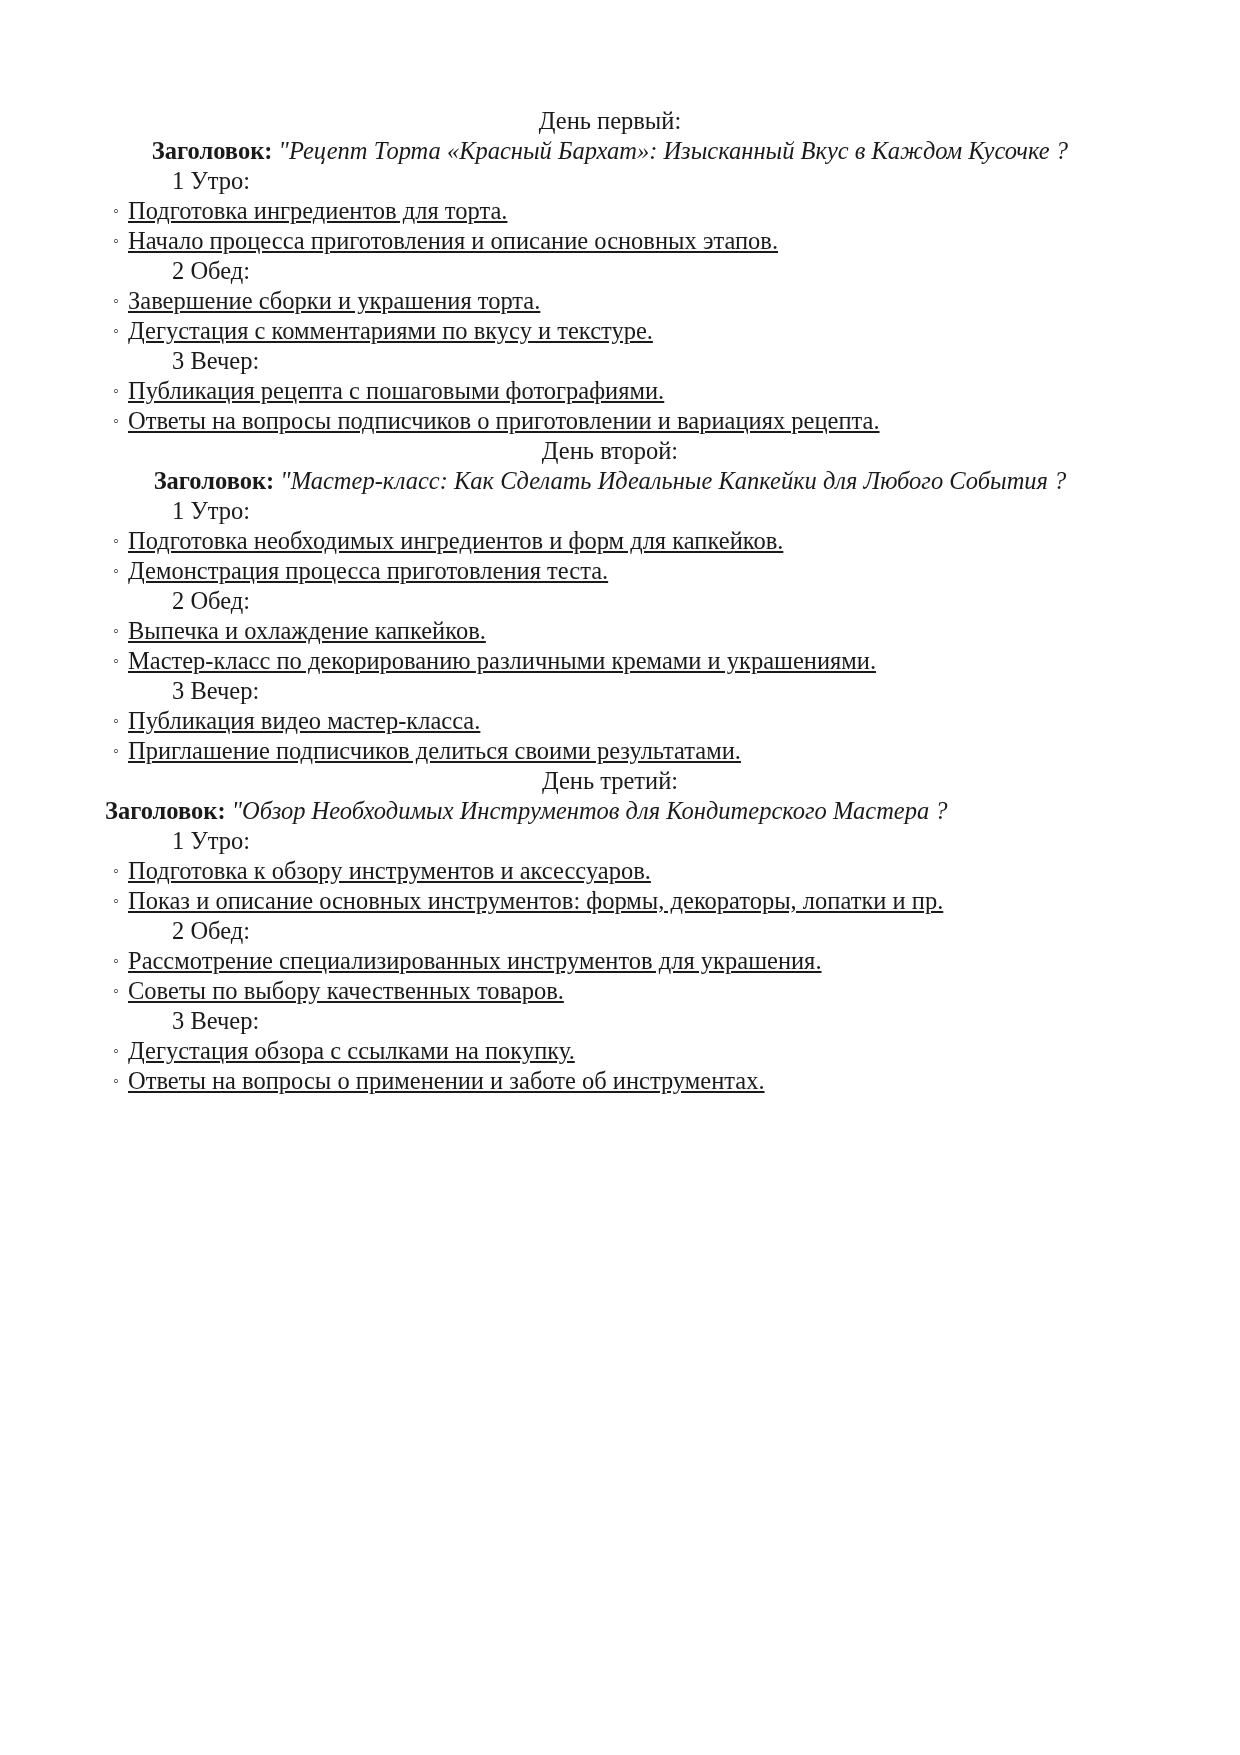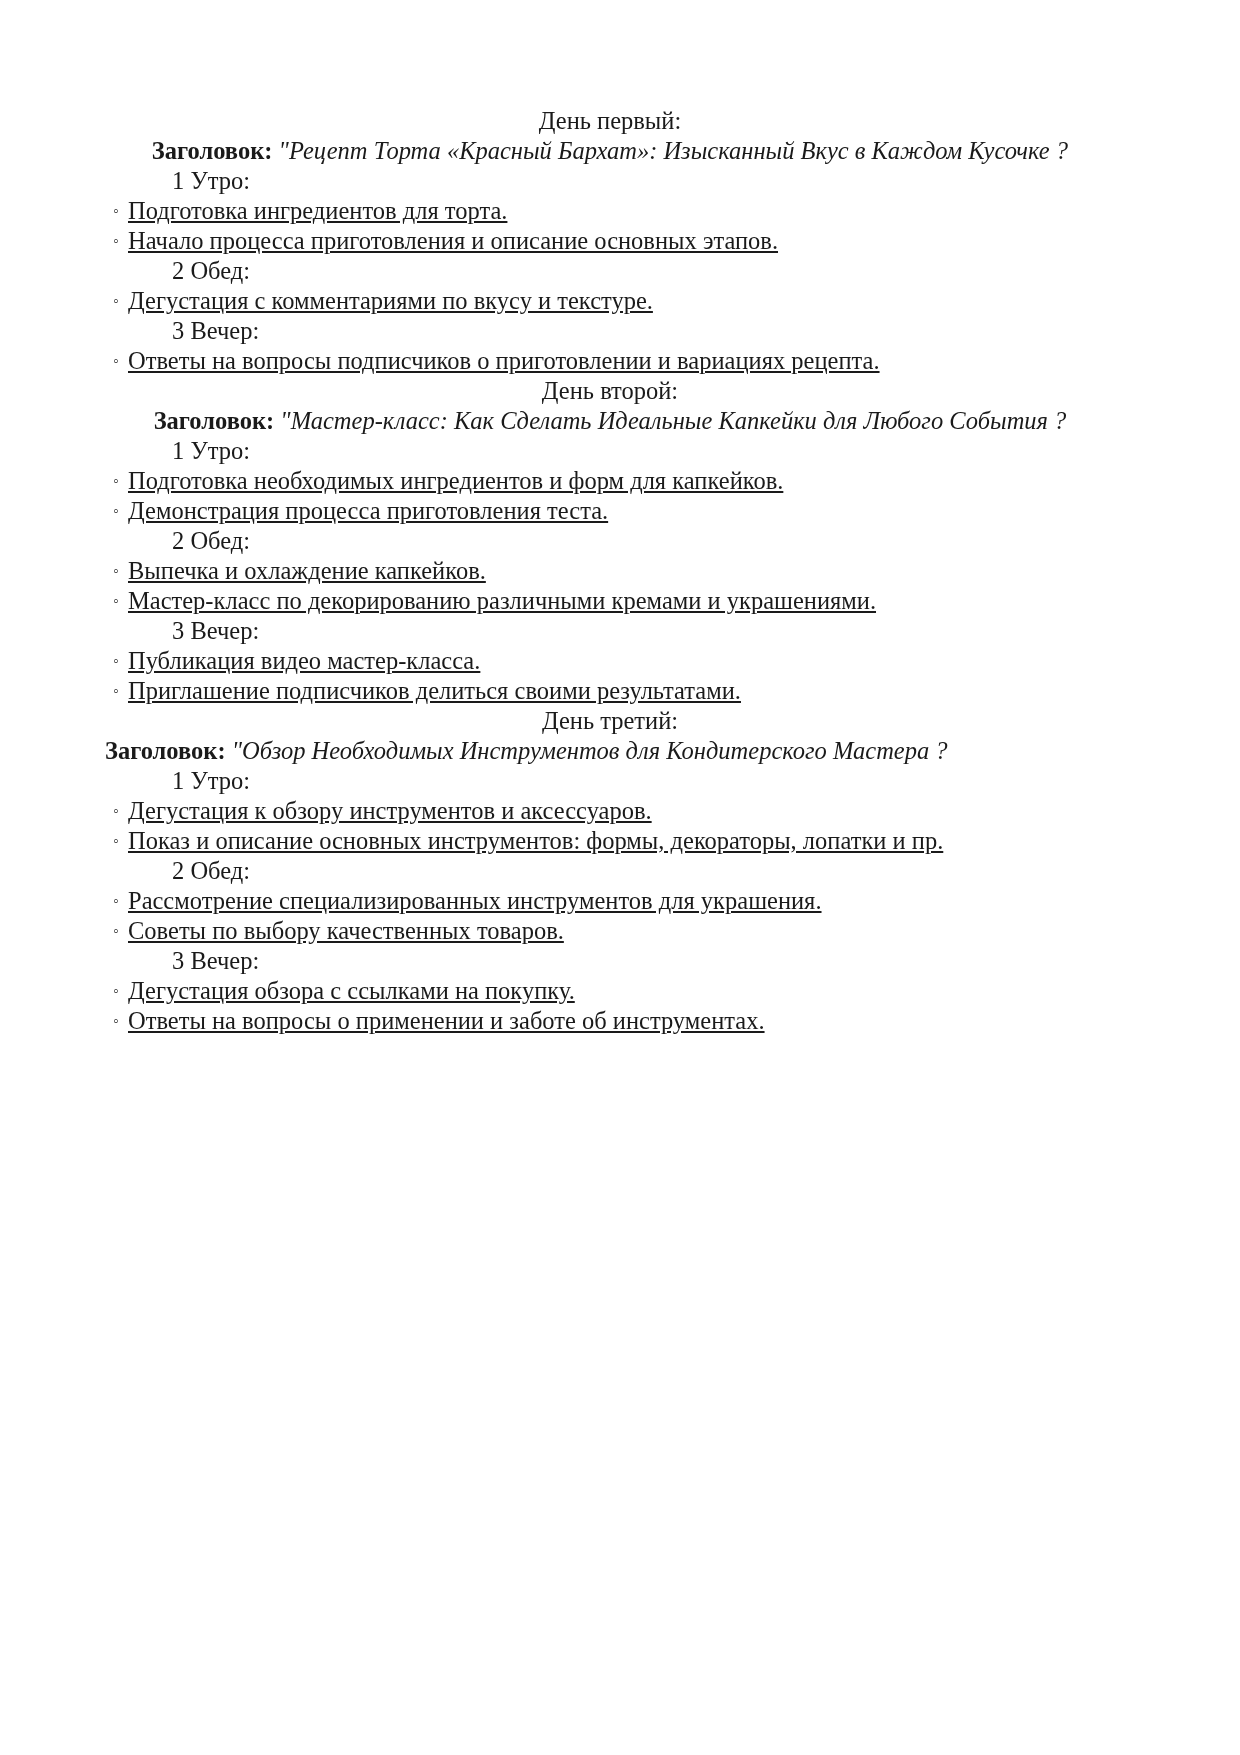--- a/index.html
+++ b/index.html
@@ -69,6 +69,7 @@
     <div class="bullet"><span class="bullet-mark">◦</span><span>Подготовка ингредиентов для торта.</span></div>
     <div class="bullet"><span class="bullet-mark">◦</span><span>Начало процесса приготовления и описание основных этапов.</span></div>
     <div class="period">2 Обед:</div>
+    <div class="bullet"><span class="bullet-mark">◦</span><span>Завершение сборки и украшения торта.</span></div>
     <div class="bullet"><span class="bullet-mark">◦</span><span>Дегустация с комментариями по вкусу и текстуре.</span></div>
     <div class="period">3 Вечер:</div>
     <div class="bullet"><span class="bullet-mark">◦</span><span>Ответы на вопросы подписчиков о приготовлении и вариациях рецепта.</span></div>

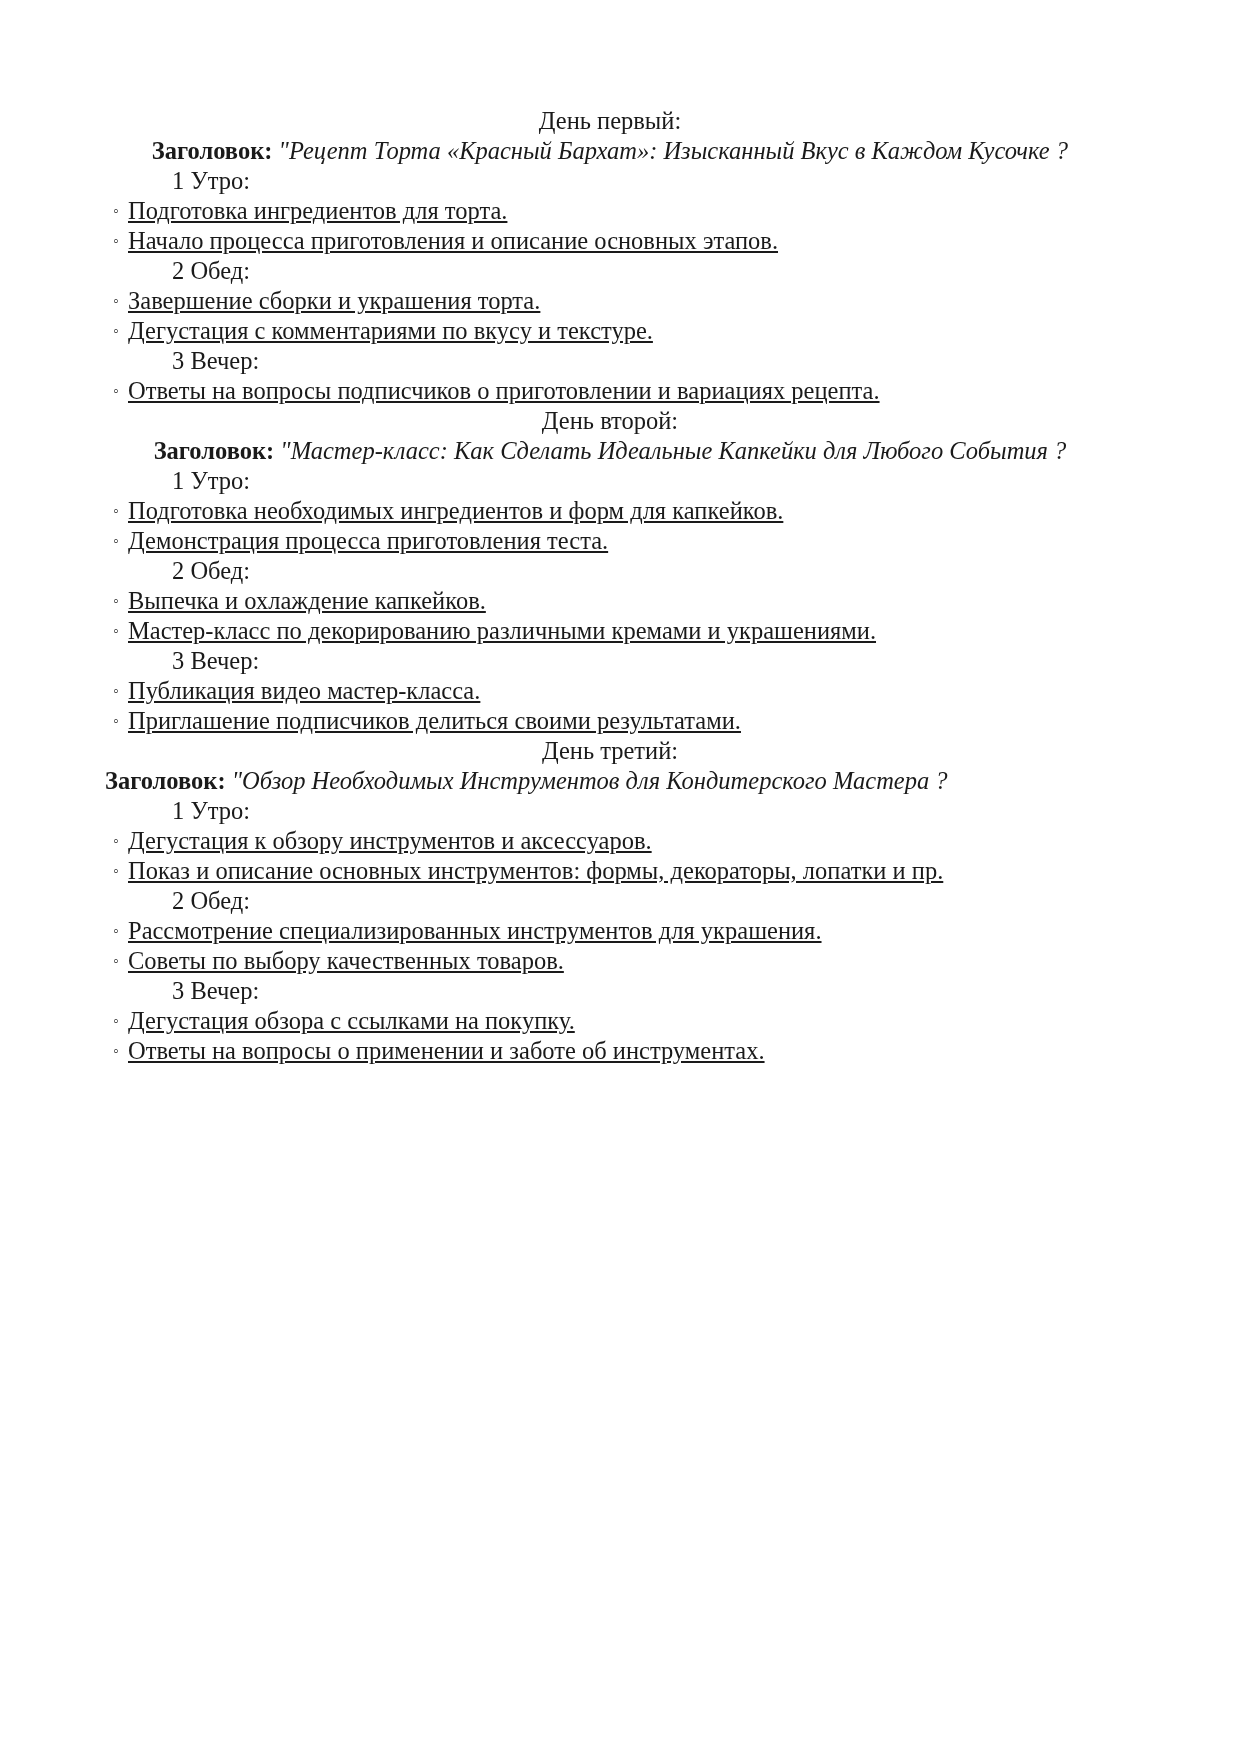--- a/index.html
+++ b/index.html
@@ -72,6 +72,7 @@
     <div class="bullet"><span class="bullet-mark">◦</span><span>Завершение сборки и украшения торта.</span></div>
     <div class="bullet"><span class="bullet-mark">◦</span><span>Дегустация с комментариями по вкусу и текстуре.</span></div>
     <div class="period">3 Вечер:</div>
+    <div class="bullet"><span class="bullet-mark">◦</span><span>Публикация рецепта с пошаговыми фотографиями.</span></div>
     <div class="bullet"><span class="bullet-mark">◦</span><span>Ответы на вопросы подписчиков о приготовлении и вариациях рецепта.</span></div>
   </section>
 

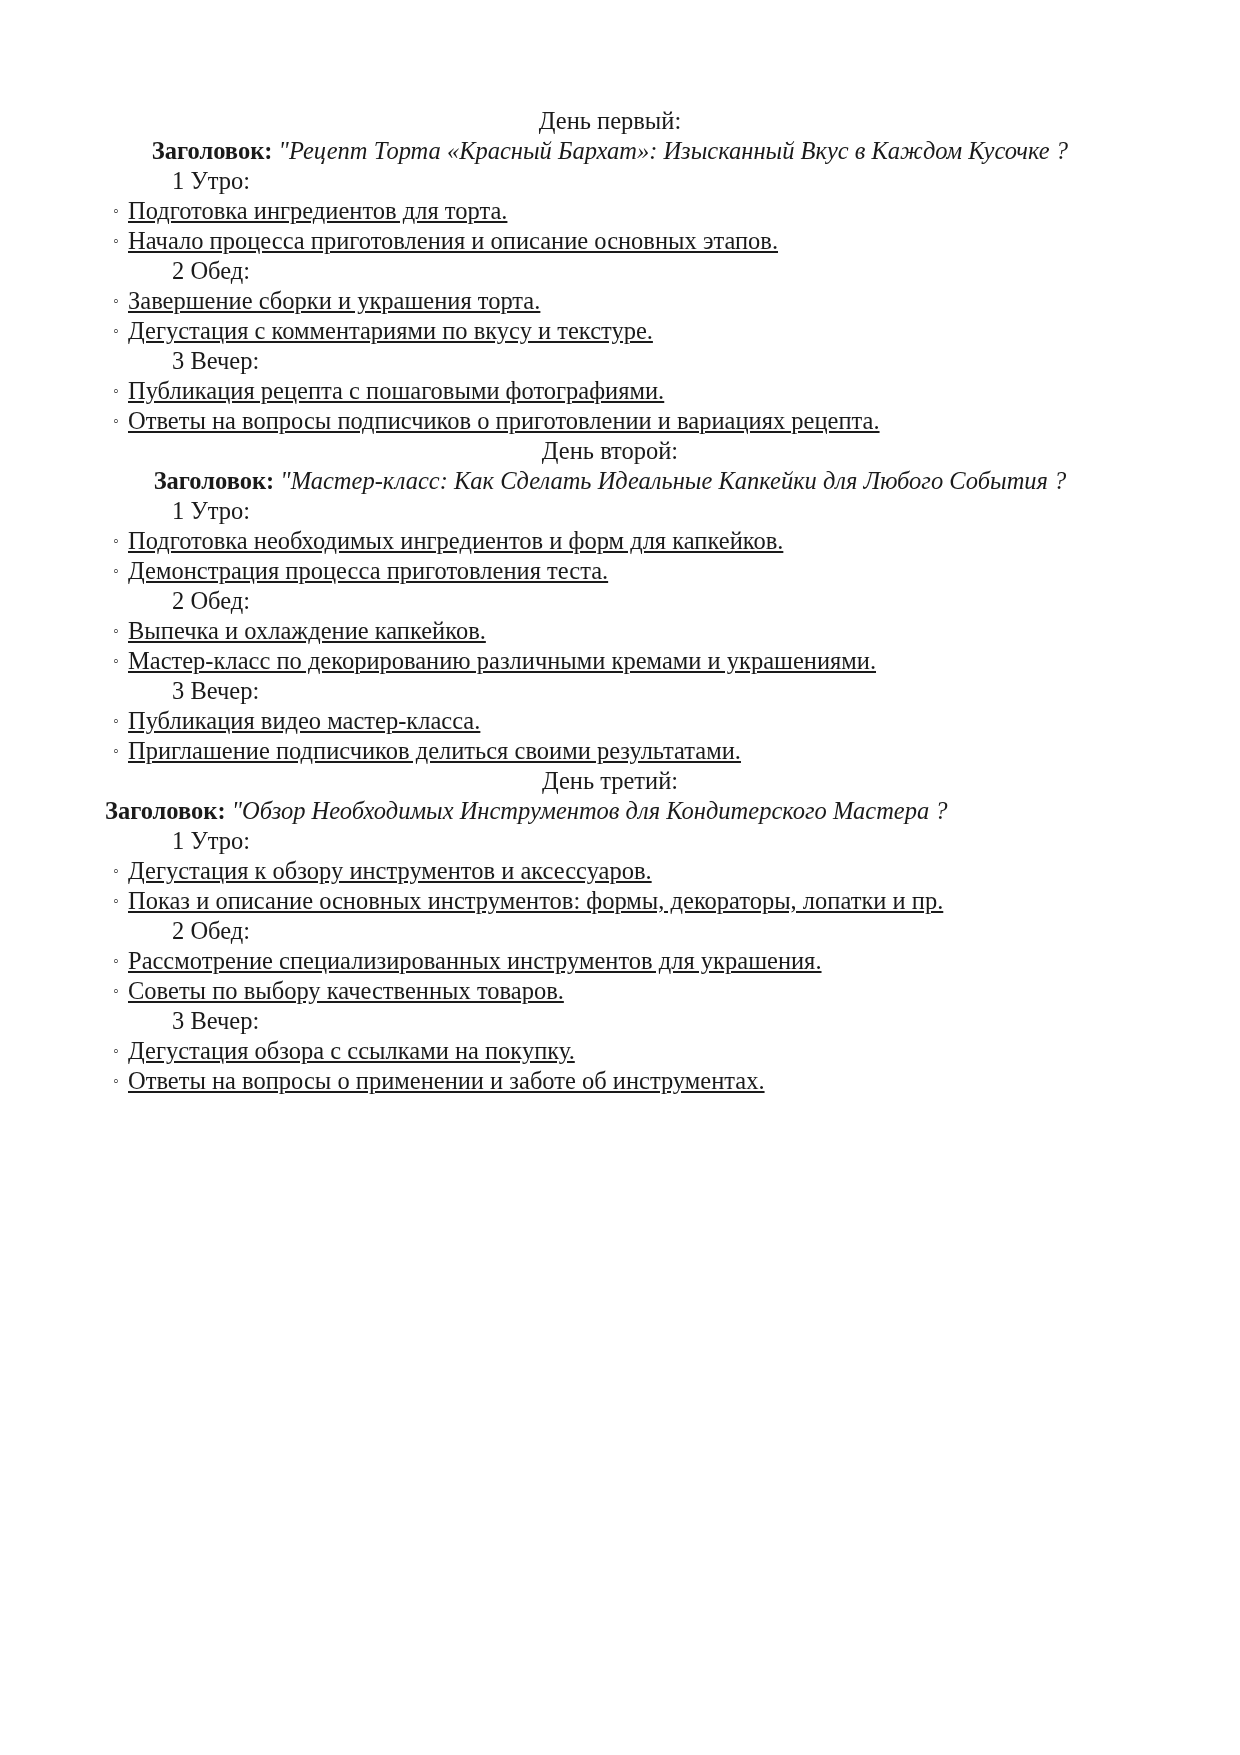--- a/index.html
+++ b/index.html
@@ -100,7 +100,7 @@
       <span class="title-text">"Обзор Необходимых Инструментов для Кондитерского Мастера ?</span>
     </div>
     <div class="period">1 Утро:</div>
-    <div class="bullet"><span class="bullet-mark">◦</span><span>Дегустация к обзору инструментов и аксессуаров.</span></div>
+    <div class="bullet"><span class="bullet-mark">◦</span><span>Подготовка к обзору инструментов и аксессуаров.</span></div>
     <div class="bullet"><span class="bullet-mark">◦</span><span>Показ и описание основных инструментов: формы, декораторы, лопатки и пр.</span></div>
     <div class="period">2 Обед:</div>
     <div class="bullet"><span class="bullet-mark">◦</span><span>Рассмотрение специализированных инструментов для украшения.</span></div>

